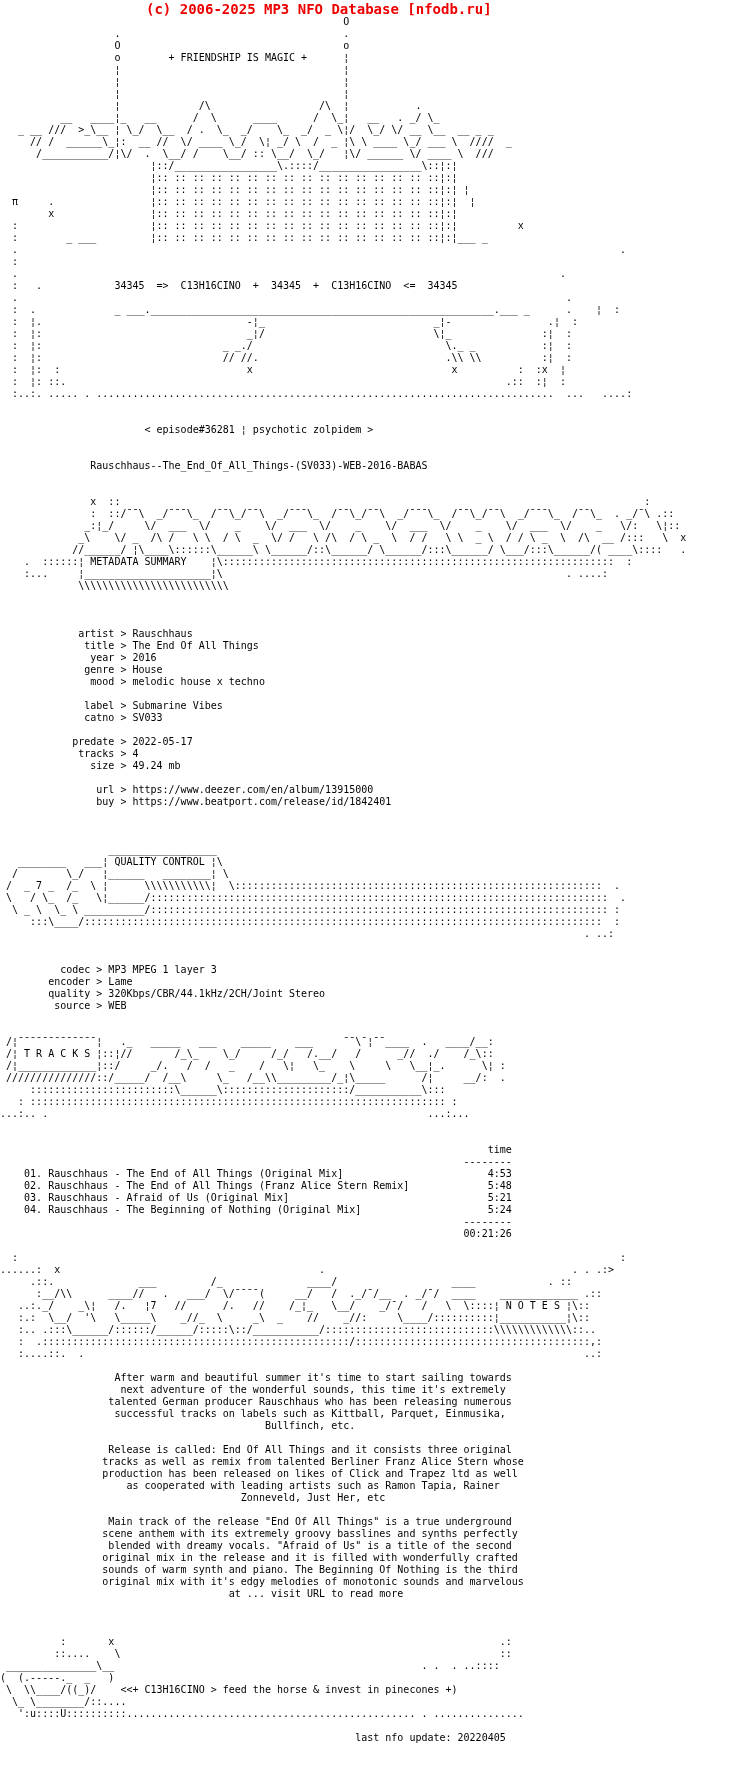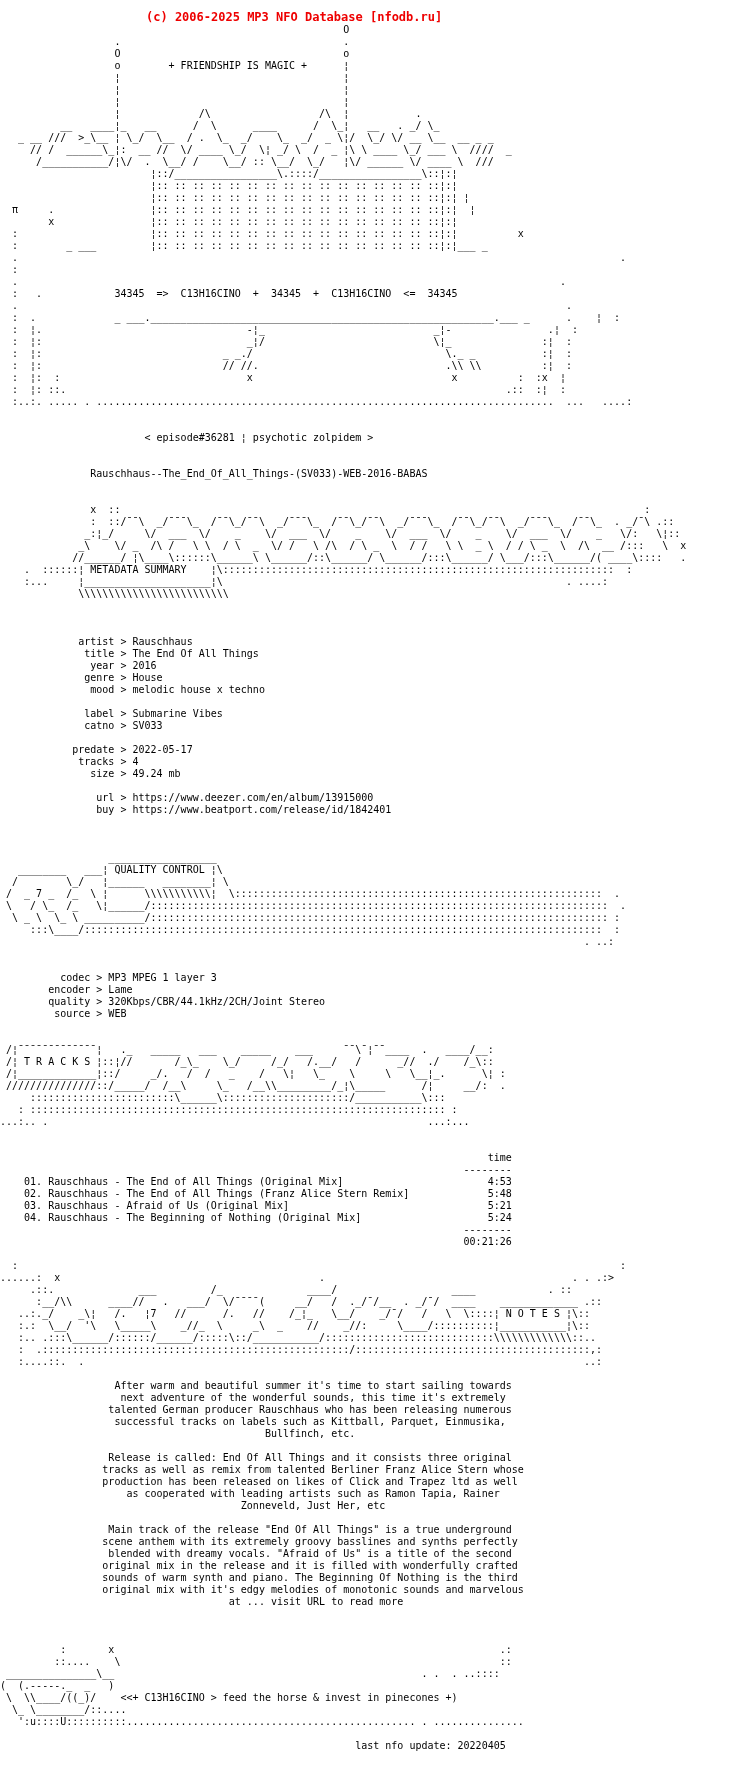--- a/index.html
+++ b/index.html
@@ -16,11 +16,11 @@
   }
   .copyright-line {
     font-family: "DejaVu Sans Mono", "Liberation Mono", monospace;
-    font-size: 12px;
+    font-size: 14px;
     line-height: 14px;
     font-weight: bold;
     padding-left: 146px;
-    padding-top: 10px;
+    padding-top: 2px;
     white-space: pre;
     color: #ee0000;
   }

